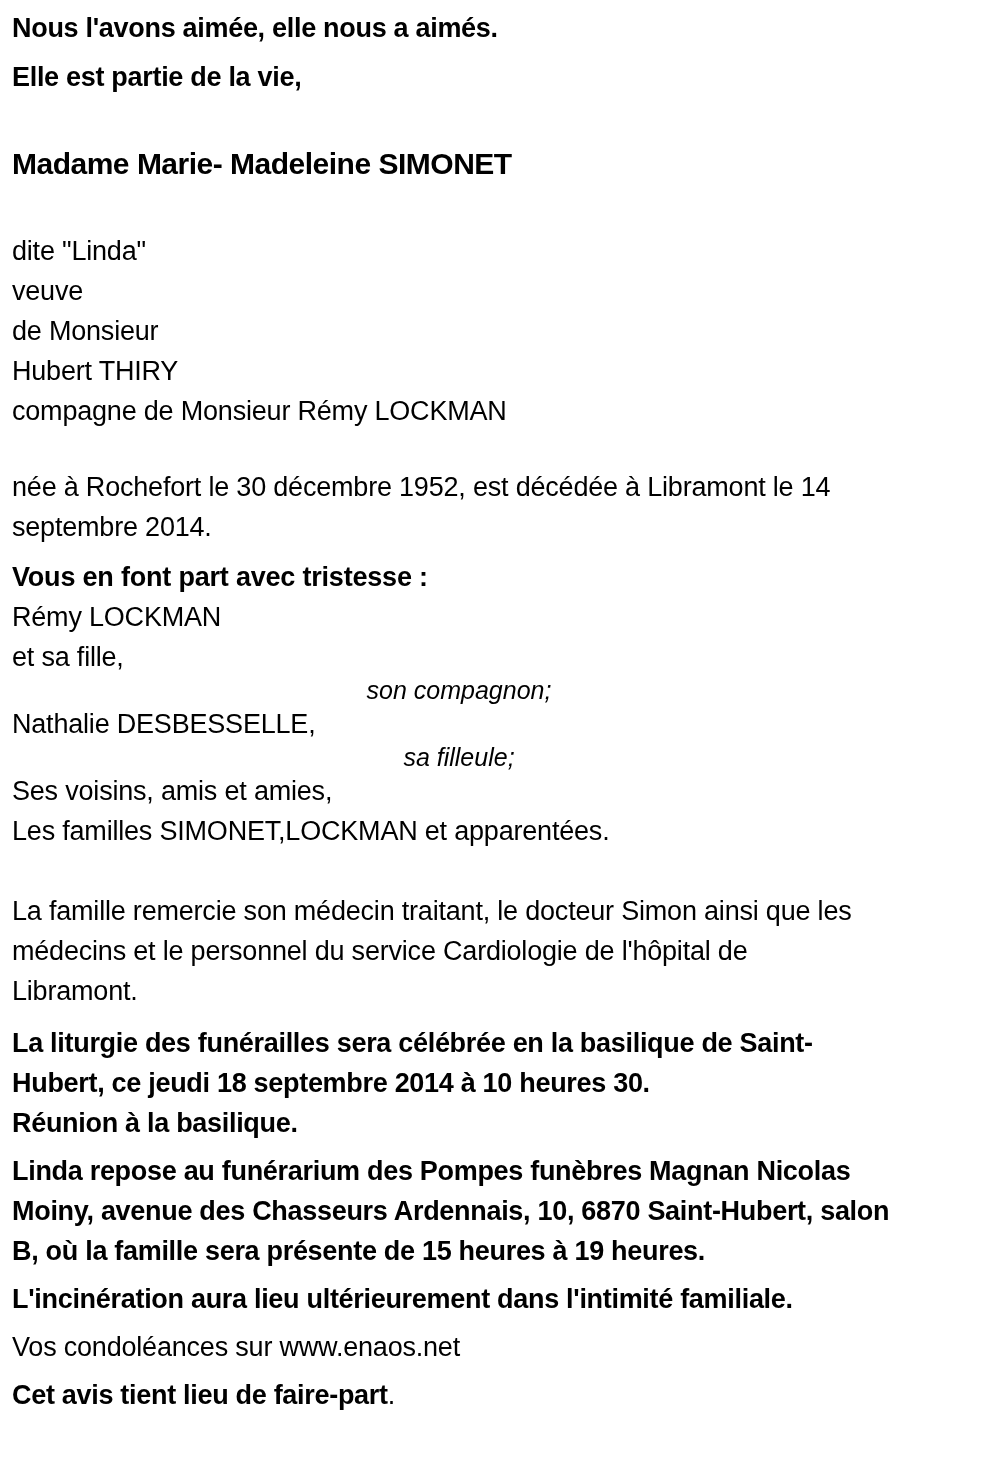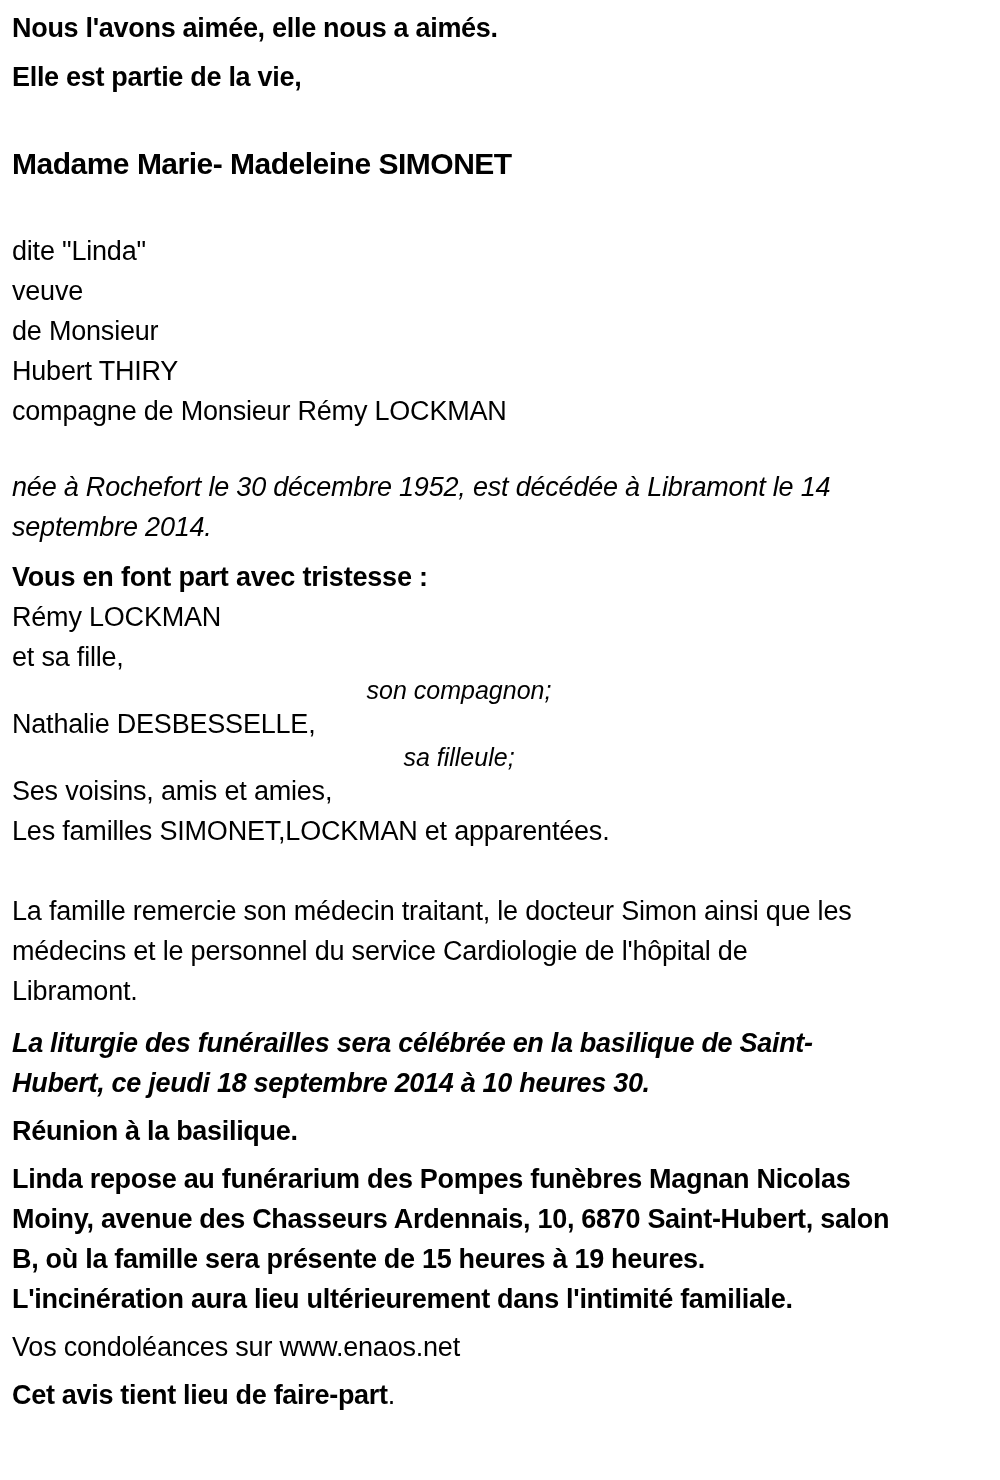--- a/index.html
+++ b/index.html
@@ -41,7 +41,7 @@
   .b { font-weight: 700; letter-spacing: -0.3px; }
 
   .identity { margin-top: 44px; }
-  .birth { margin-top: 36px; font-style: italic; }
+  .birth { margin-top: 36px; }
   .intro { margin-top: 10px; font-weight: bold; }
 
   .family .rel {

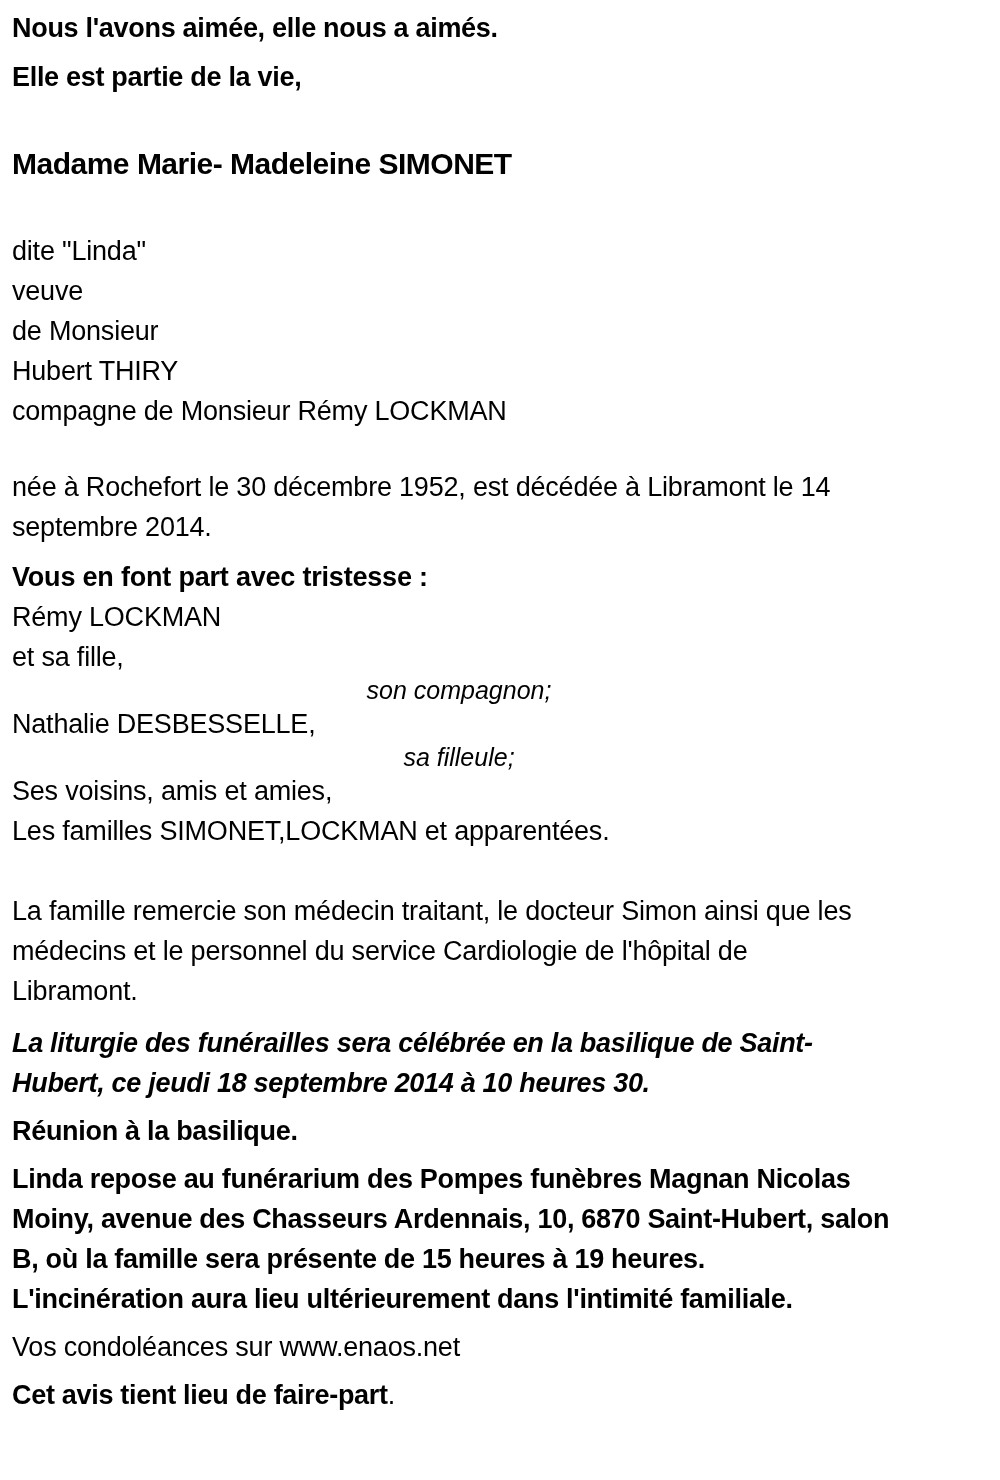--- a/index.html
+++ b/index.html
@@ -53,7 +53,7 @@
   }
 
   .thanks { margin-top: 40px; }
-  .ceremony { margin-top: 12px; font-style: italic; }
+  .ceremony { margin-top: 12px; }
   .meeting { margin-top: 8px; }
   .repose { margin-top: 8px; }
   .cremation { }

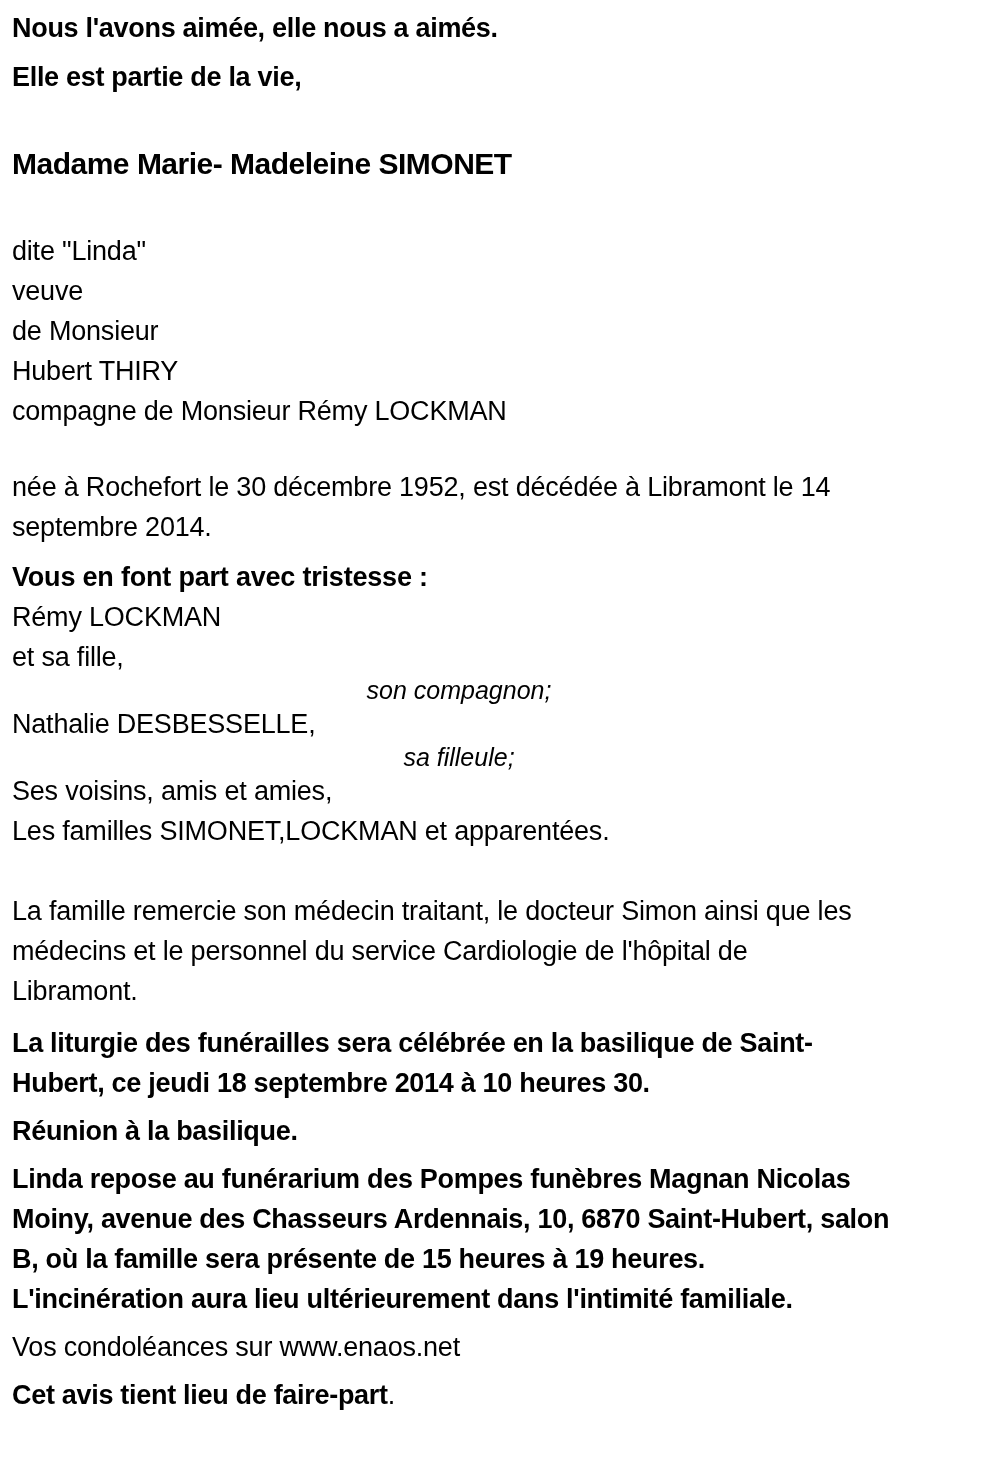--- a/index.html
+++ b/index.html
@@ -54,7 +54,7 @@
 
   .thanks { margin-top: 40px; }
   .ceremony { margin-top: 12px; }
-  .meeting { margin-top: 8px; }
+  .meeting { }
   .repose { margin-top: 8px; }
   .cremation { }
   .condolences { margin-top: 8px; }

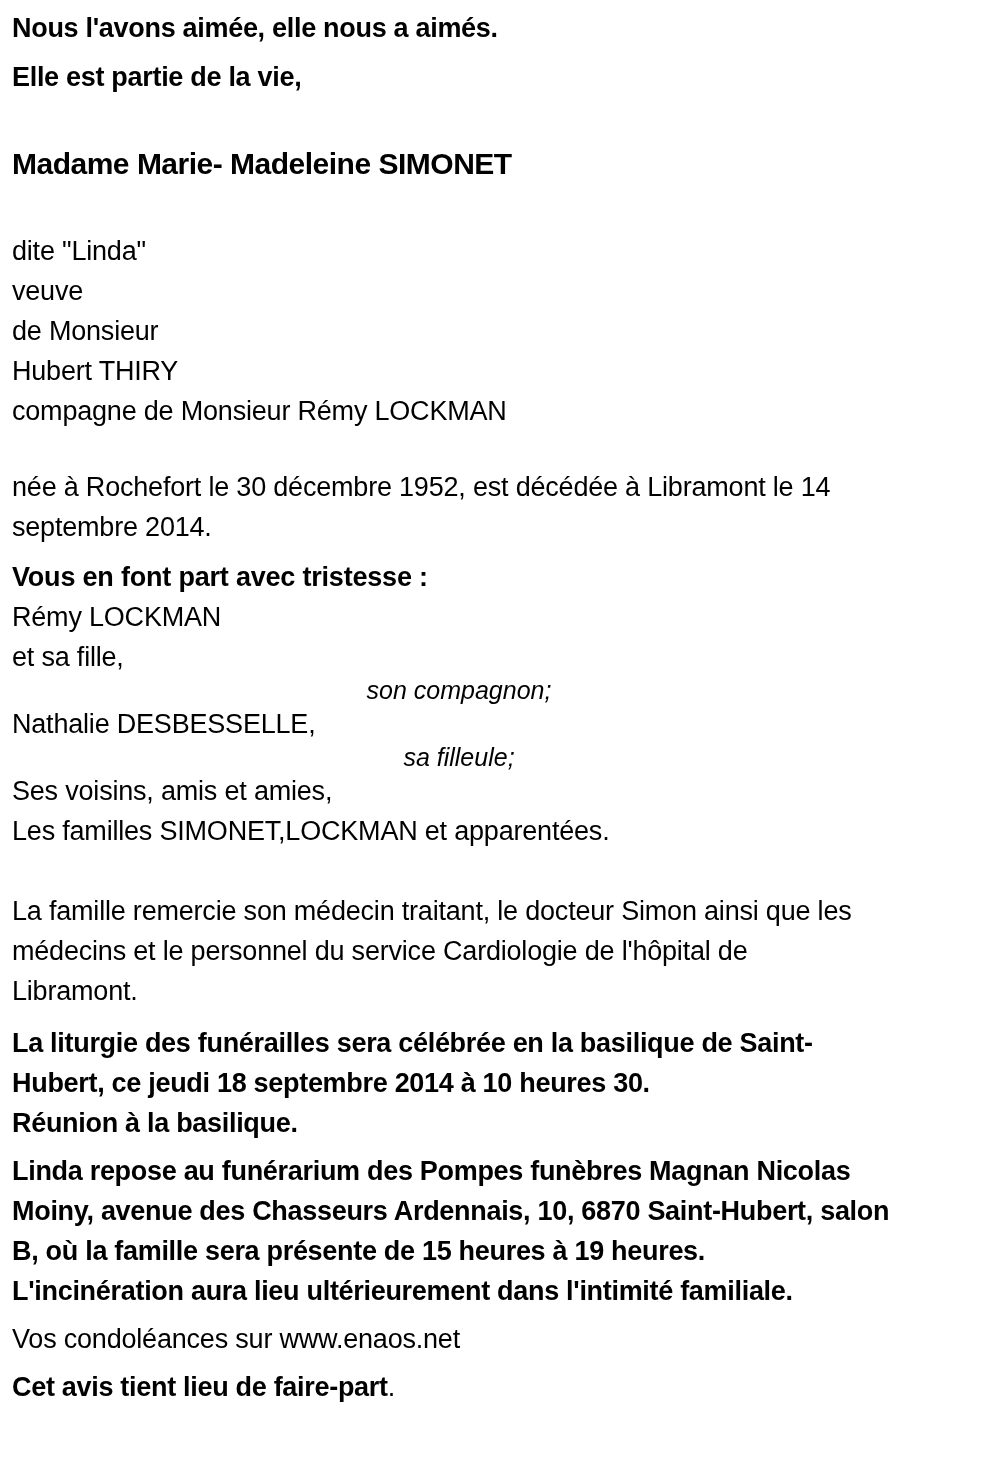--- a/index.html
+++ b/index.html
@@ -56,7 +56,7 @@
   .ceremony { margin-top: 12px; }
   .meeting { }
   .repose { margin-top: 8px; }
-  .cremation { }
+  .cremation { margin-top: 8px; }
   .condolences { margin-top: 8px; }
   .closing { margin-top: 8px; }
   .closing .tail { font-weight: 400; }

